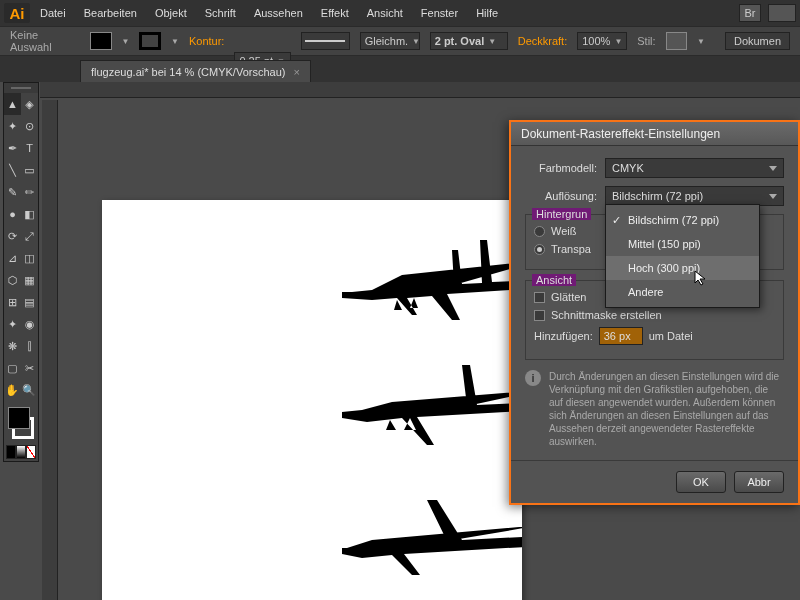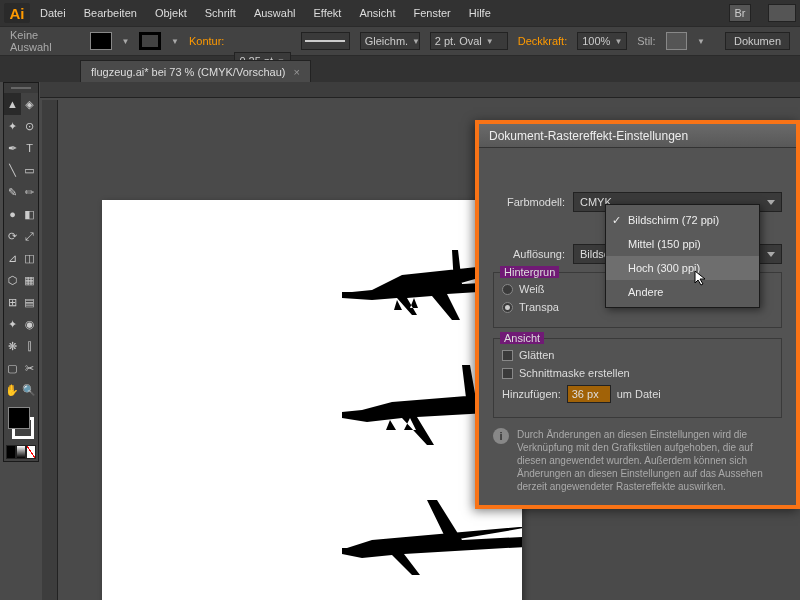--- a/index.html
+++ b/index.html
@@ -86,7 +86,7 @@
   <div class="menu-item">Bearbeiten</div>
   <div class="menu-item">Objekt</div>
   <div class="menu-item">Schrift</div>
-  <div class="menu-item">Auswahl</div>
+  <div class="menu-item">Aussehen</div>
   <div class="menu-item">Effekt</div>
   <div class="menu-item">Ansicht</div>
   <div class="menu-item">Fenster</div>

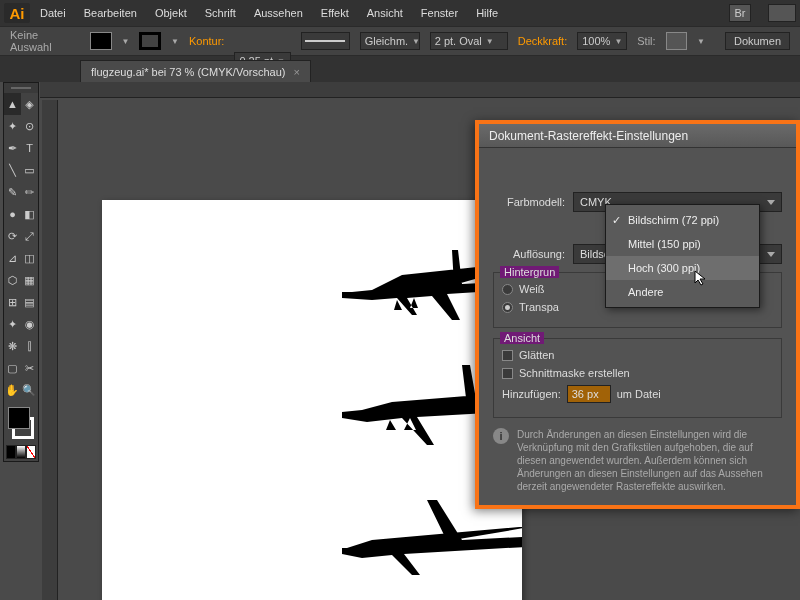--- a/index.html
+++ b/index.html
@@ -9,7 +9,7 @@
 .top-menu { height: 26px; background: #323232; display: flex; align-items: center; padding: 0 4px; gap: 2px; }
 .ai-logo { width: 26px; height: 20px; background: #2a2a2a; color: #ff9a00; font-weight: bold; display: flex; align-items: center; justify-content: center; font-size: 15px; border-radius: 2px; }
 .menu-item { padding: 4px 8px; color: #ddd; cursor: pointer; }
-.menu-right { margin-left: auto; display: flex; gap: 17px; align-items: center; }
+.menu-right { margin-left: auto; display: flex; gap: 7px; align-items: center; }
 .menu-right-box { width: 22px; height: 18px; background: #555; border: 1px solid #222; }
 
 

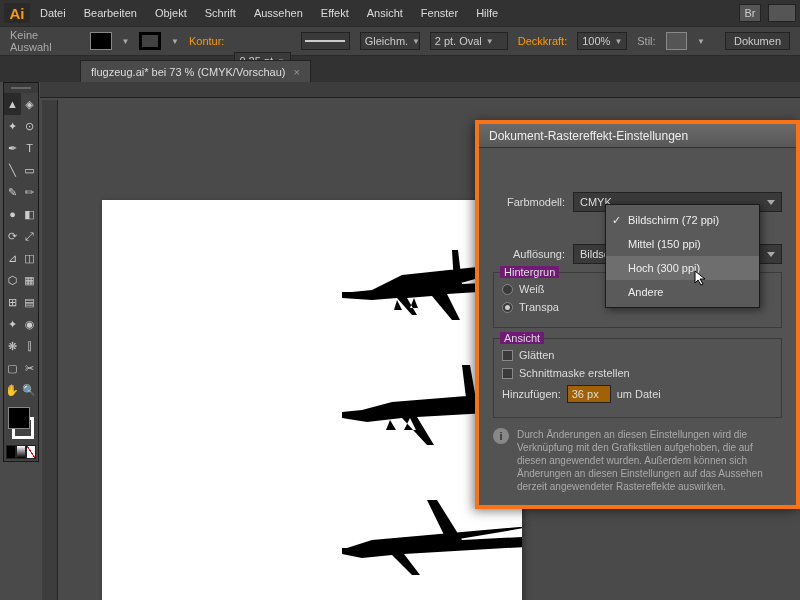--- a/index.html
+++ b/index.html
@@ -115,7 +115,7 @@
       <span>Gleichm.</span>
       <span class="dd-arrow">▼</span>
     </div>
-  <div class="ctrl-dropdown" style="width:80px;">
+  <div class="ctrl-dropdown" style="width:80px;font-weight:bold;">
       <span>2 pt. Oval</span>
       <span class="dd-arrow">▼</span>
     </div>

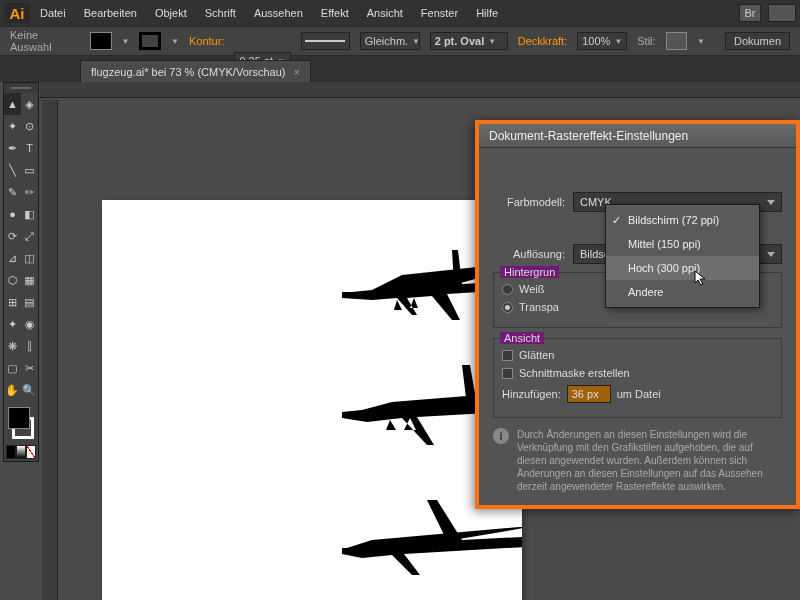--- a/index.html
+++ b/index.html
@@ -133,7 +133,7 @@
 
 <div class="tab-bar">
   <div class="doc-tab">
-    <span>flugzeug.ai* bei 73 % (CMYK/Vorschau)</span>
+    <span>flugzeug.ai* bei 14 % (CMYK/Vorschau)</span>
     <span class="tab-close">×</span>
   </div>
 </div>

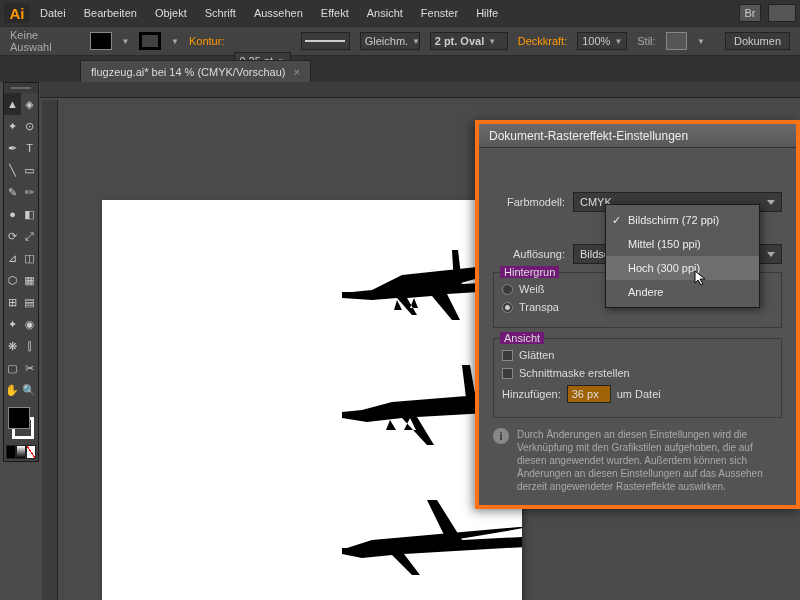--- a/index.html
+++ b/index.html
@@ -50,7 +50,7 @@
 .plane svg { display:block; }
 
 
-.dialog { position: absolute; right: 0; top: 120px; width: 325px; background: #535353; border: 4px solid #f97316; box-shadow: -2px 2px 10px rgba(0,0,0,0.5); }
+.dialog { position: absolute; right: 0; top: 120px; width: 291px; background: #535353; border: 2px solid #f97316; box-shadow: -2px 2px 10px rgba(0,0,0,0.5); }
 .dialog-title { height: 24px; background: linear-gradient(#6a6a6a,#585858); display:flex; align-items:center; padding: 0 10px; color:#eee; font-size:12px; border-bottom:1px solid #333; }
 .dialog-body { padding: 12px 14px; }
 .dlg-row { display:flex; align-items:center; margin-bottom:8px; gap:8px;margin-top:32px; }

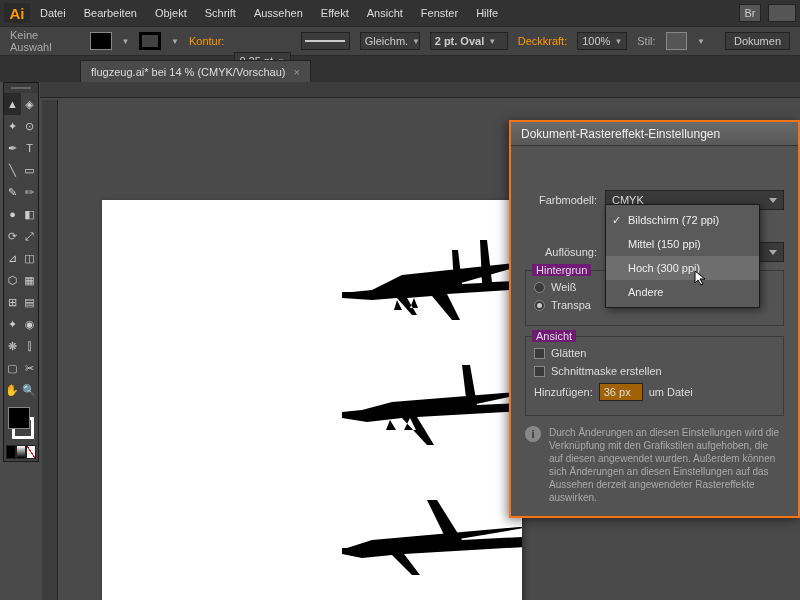--- a/index.html
+++ b/index.html
@@ -53,7 +53,7 @@
 .dialog { position: absolute; right: 0; top: 120px; width: 291px; background: #535353; border: 2px solid #f97316; box-shadow: -2px 2px 10px rgba(0,0,0,0.5); }
 .dialog-title { height: 24px; background: linear-gradient(#6a6a6a,#585858); display:flex; align-items:center; padding: 0 10px; color:#eee; font-size:12px; border-bottom:1px solid #333; }
 .dialog-body { padding: 12px 14px; }
-.dlg-row { display:flex; align-items:center; margin-bottom:8px; gap:8px;margin-top:32px; }
+.dlg-row { display:flex; align-items:center; margin-bottom:8px; gap:8px; }
 .dlg-row label { color:#ddd; text-align:right; flex-shrink:0; }
 .dlg-select { flex:1; height:20px; background:#3a3a3a; border:1px solid #222; display:flex; align-items:center; padding:8px 6px; justify-content:space-between; color:#ddd; }
 .sel-tri { width:0;height:0;border-left:4px solid transparent;border-right:4px solid transparent;border-top:5px solid #aaa; }

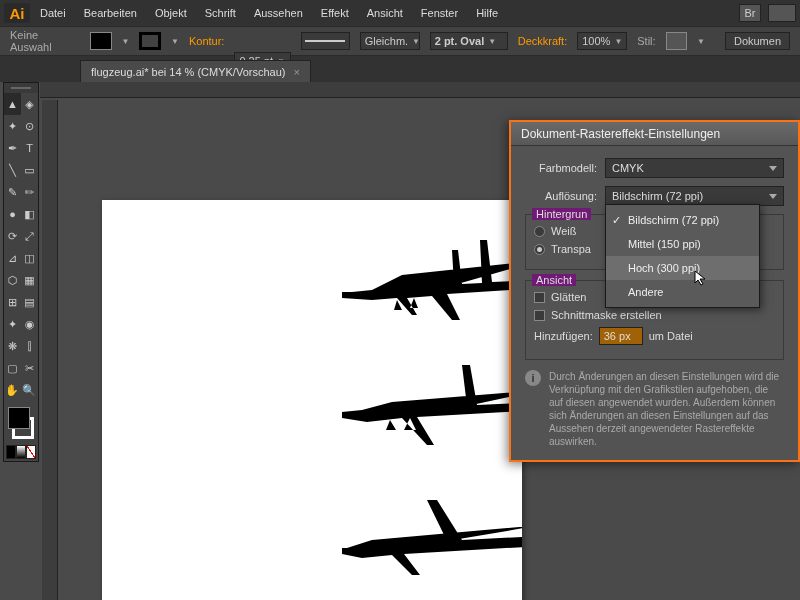--- a/index.html
+++ b/index.html
@@ -281,6 +281,10 @@
       <div class="info-text">Durch Änderungen an diesen Einstellungen wird die Verknüpfung mit den Grafikstilen aufgehoben, die auf diesen angewendet wurden. Außerdem können sich Änderungen an diesen Einstellungen auf das Aussehen derzeit angewendeter Rastereffekte auswirken.</div>
     </div>
   </div>
+  <div class="dlg-buttons">
+    <div class="btn">OK</div>
+    <div class="btn">Abbr</div>
+  </div>
 </div>
 
 <div class="dd-popup">

